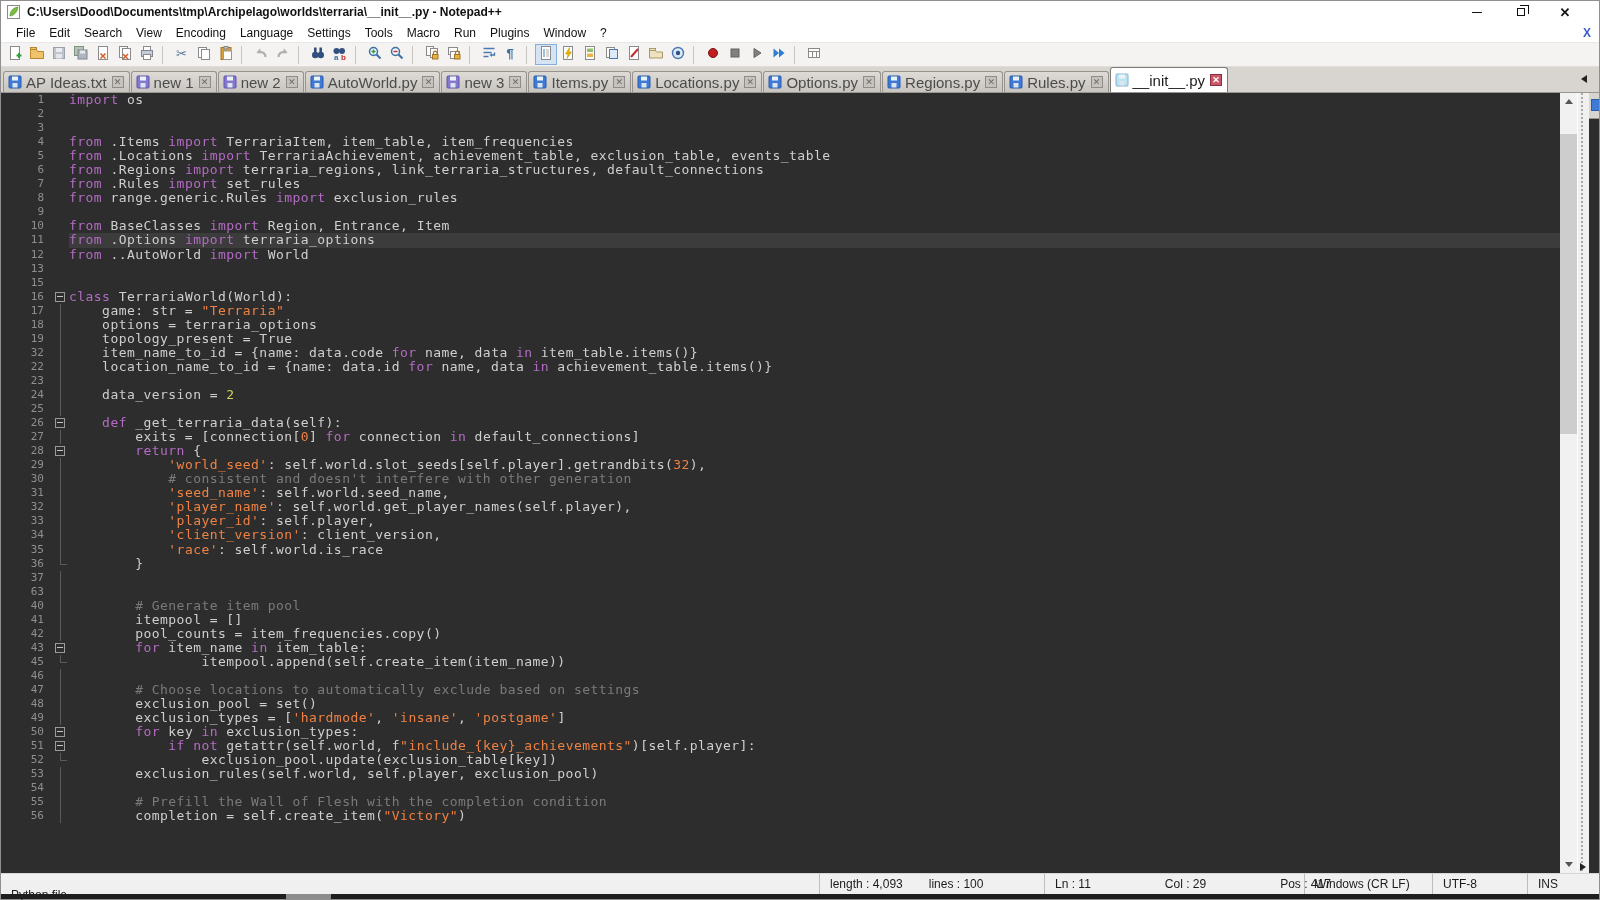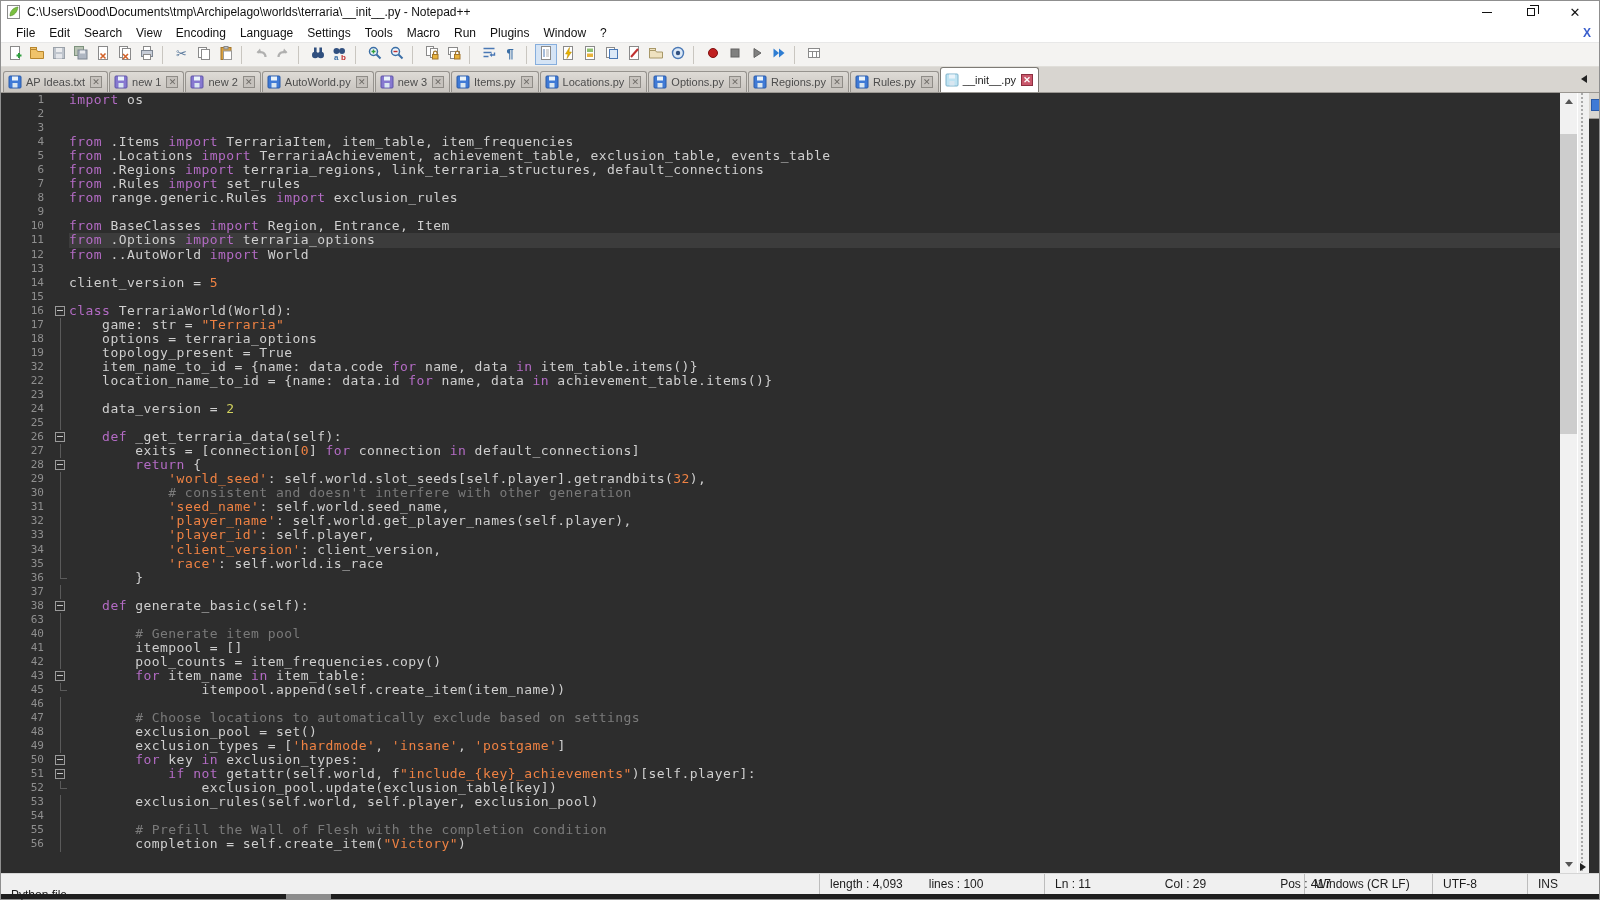--- a/index.html
+++ b/index.html
@@ -8,7 +8,7 @@
   .window { width:1600px; height:900px; border:1px solid #8f8f8f; display:flex; flex-direction:column; background:#fff; }
 
   
-  .titlebar { height:22px; background:#ffffff; display:flex; align-items:center; padding:0 2px 0 5px; flex:none; }
+  .titlebar { height:22px; background:#ffffff; display:flex; align-items:center; padding:0 12px 0 5px; flex:none;font-weight:bold; }
   .titlebar .app-icon { width:16px; height:16px; margin-right:5px; flex:none; }
   .title-text { font-size:12px; color:#111; white-space:nowrap; }
   .win-controls { margin-left:auto; display:flex; align-items:center; }

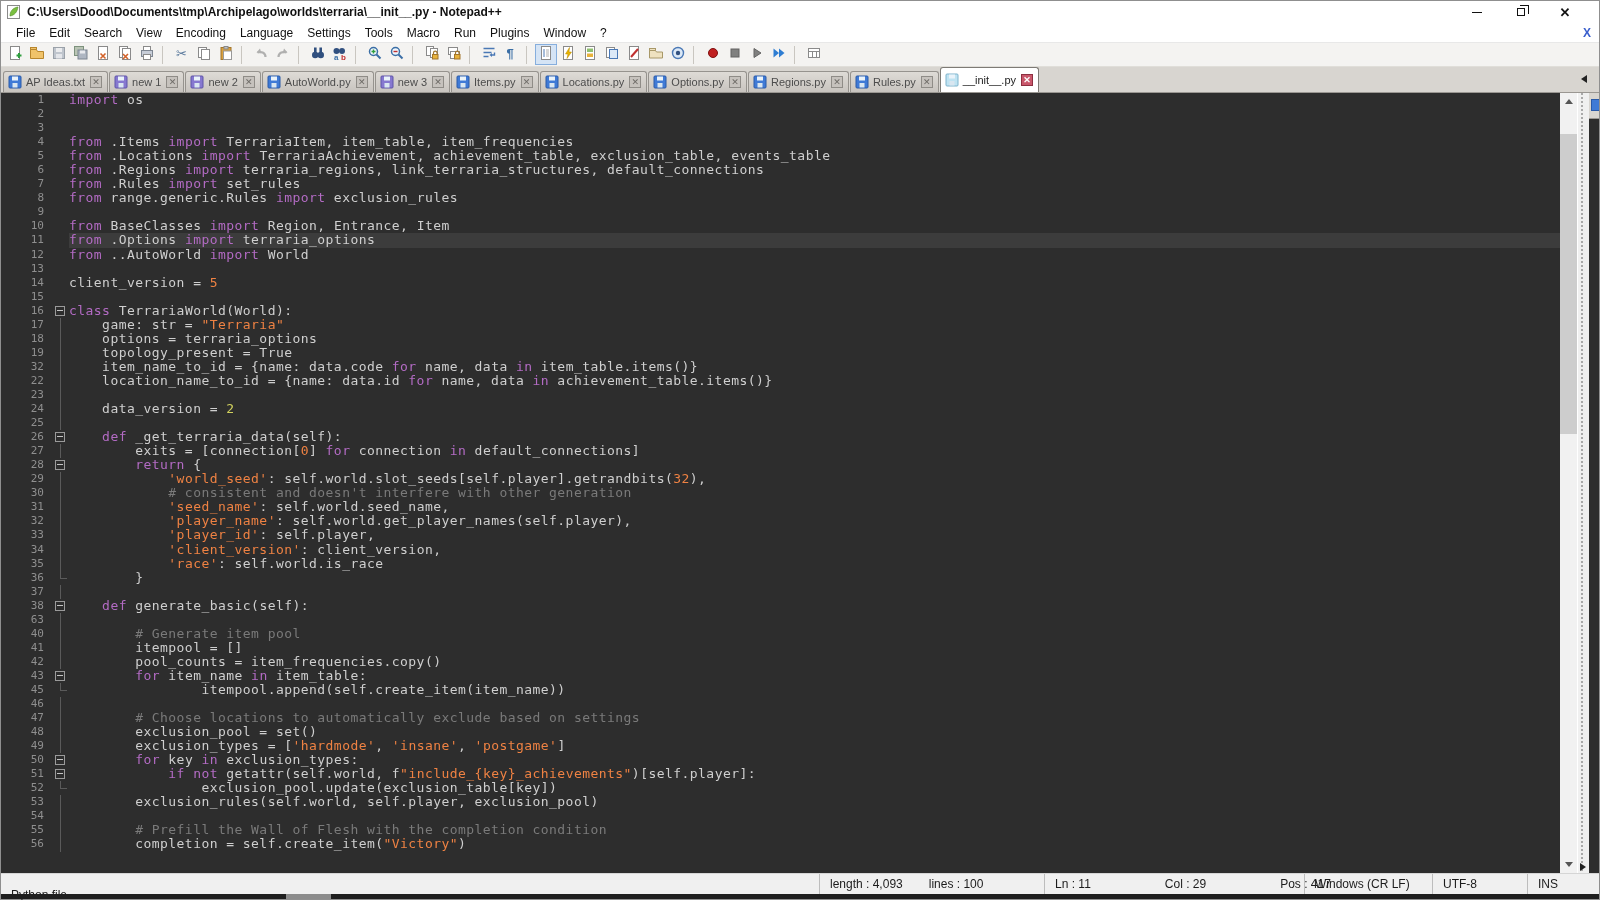--- a/index.html
+++ b/index.html
@@ -32,7 +32,7 @@
   
   .tabbar { height:26px; background:#d8d5d0; display:flex; align-items:flex-end; padding-left:2px; flex:none; position:relative; border-bottom:1px solid #9a9792; }
   .tab { height:21px; display:flex; align-items:center; background:linear-gradient(#dedbd6,#c8c4bf); border:1px solid #96938e; border-bottom:none; border-radius:3px 3px 0 0; padding:0 5px 0 4px; margin-right:1px; flex:none; }
-  .tab .tab-label { font-size:11px; color:#4c4c4c; margin:0 5px 0 4px; white-space:nowrap; }
+  .tab .tab-label { font-size:15px; color:#4c4c4c; margin:0 5px 0 4px; white-space:nowrap; }
   .tab .tab-close { width:12px; height:12px; background:#c6c2bd; border:1px solid #8f8c87; color:#6d6a66; font-size:9px; line-height:10px; text-align:center; }
   .tab.active { height:25px; background:#ffffff; border-color:#7d7a75; position:relative; z-index:2; }
   .tab.active .tab-label { color:#1d1d1d; }

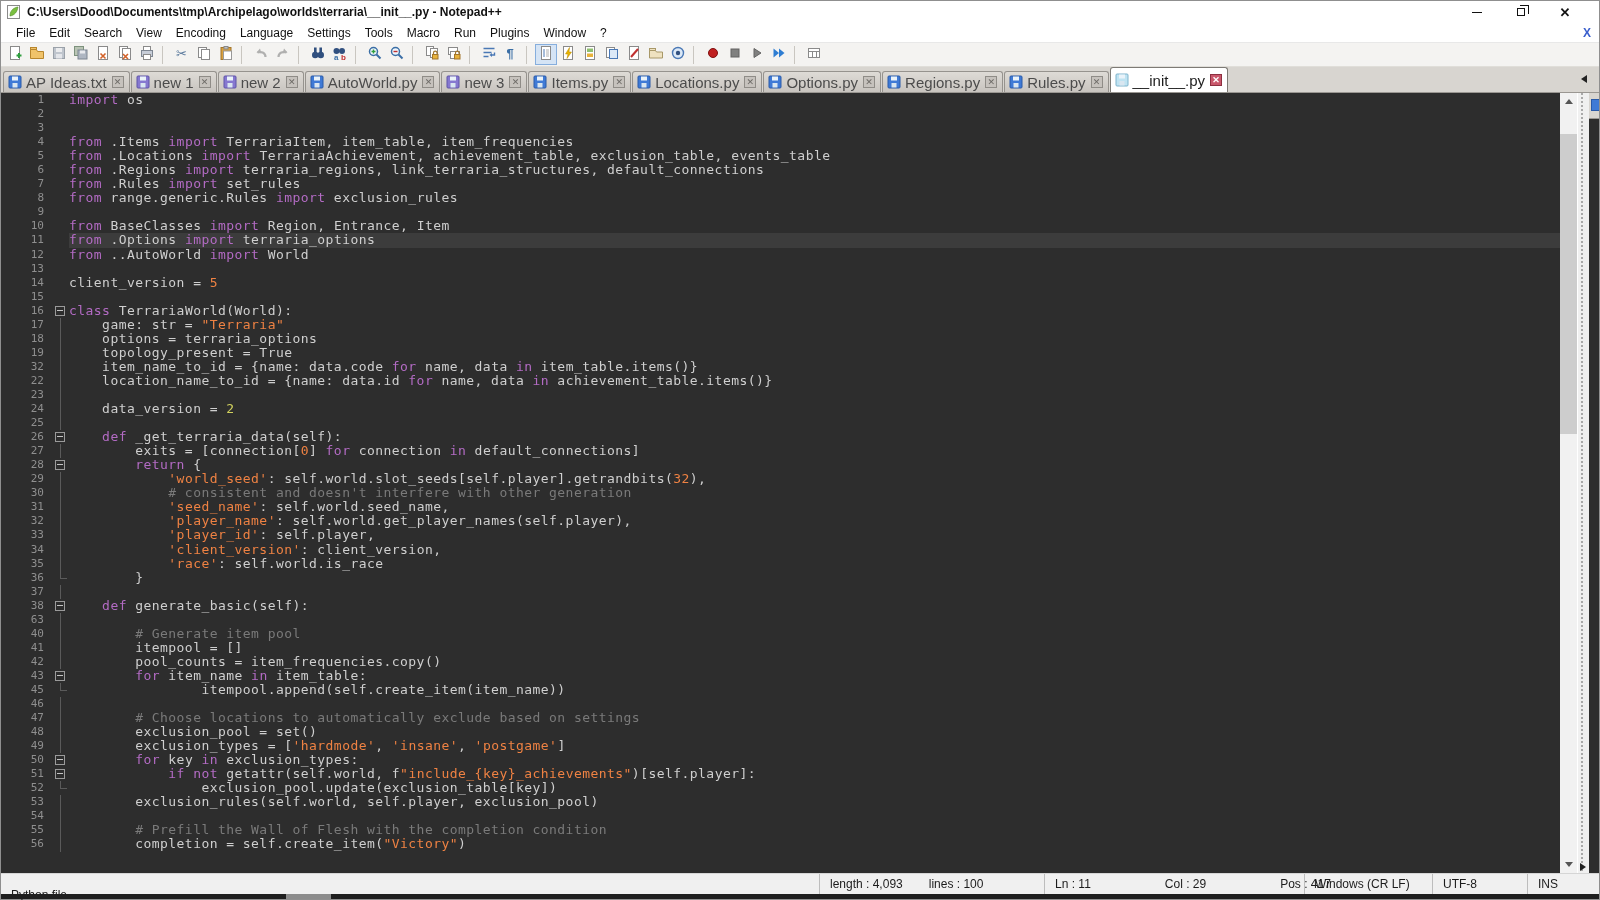--- a/index.html
+++ b/index.html
@@ -545,11 +545,6 @@
           <span class="code"></span>
         </div>
         <div class="row">
-          <span class="ln">14</span>
-          <span class="fold"></span>
-          <span class="code"><span>client_version = </span><span class="tk-n">5</span></span>
-        </div>
-        <div class="row">
           <span class="ln">15</span>
           <span class="fold"></span>
           <span class="code"></span>

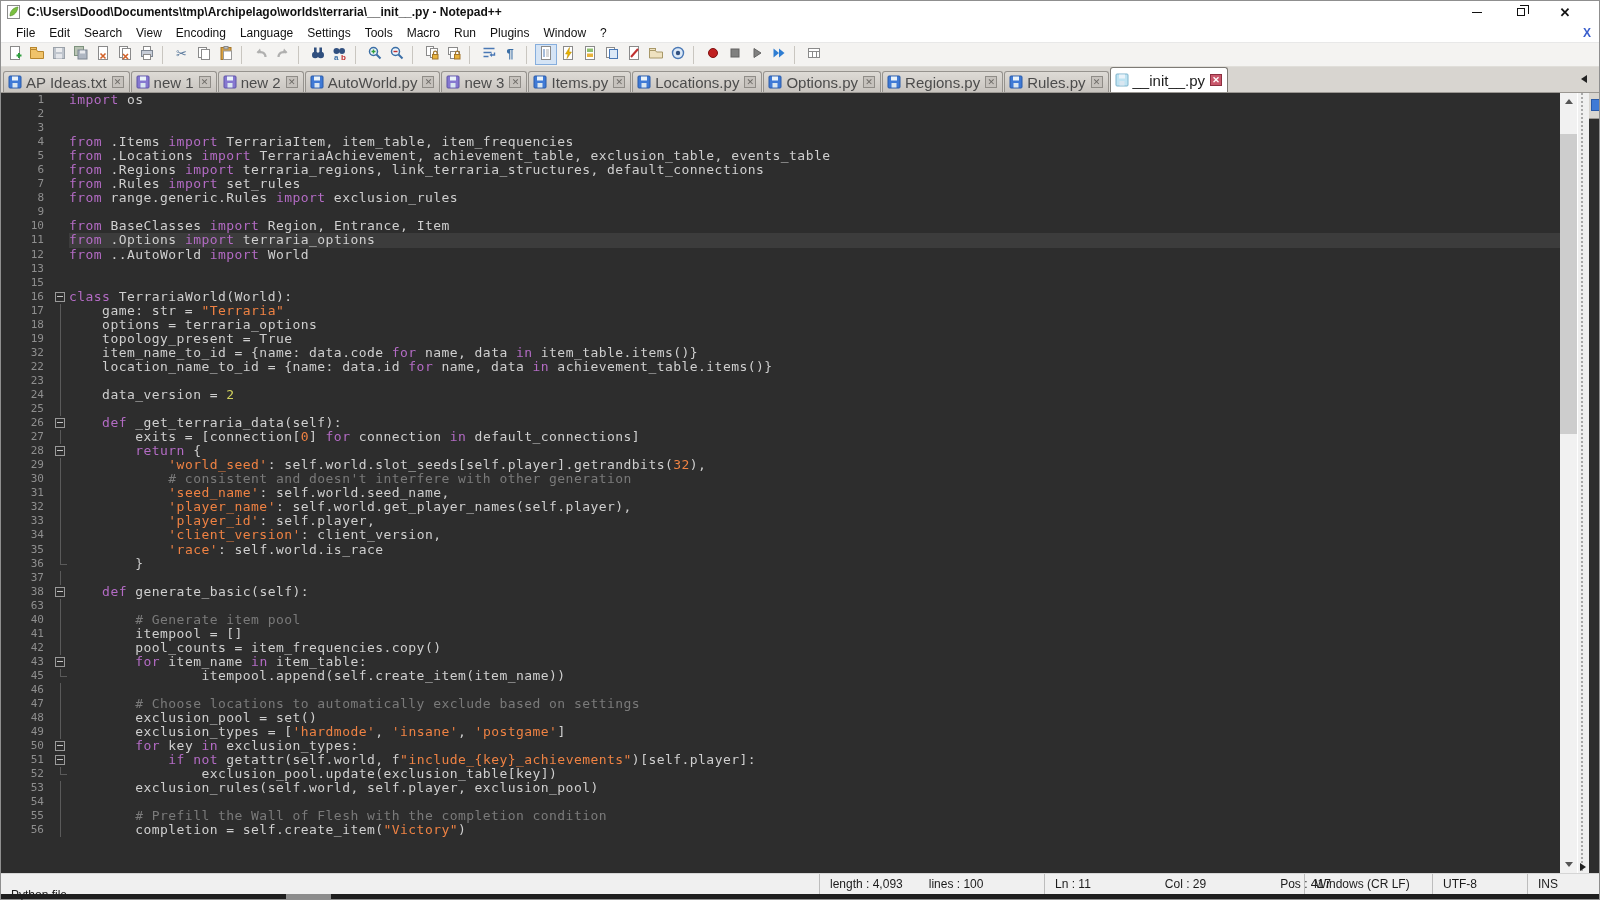--- a/index.html
+++ b/index.html
@@ -698,13 +698,6 @@
           <span class="code"></span>
         </div>
         <div class="row">
-          <span class="ln">38</span>
-          <span class="fold">
-            <span class="fold-box"></span>
-          </span>
-          <span class="code"><span>    </span><span class="tk-k">def</span><span> generate_basic(self):</span></span>
-        </div>
-        <div class="row">
           <span class="ln">63</span>
           <span class="fold">
             <span class="fold-vline"></span>

